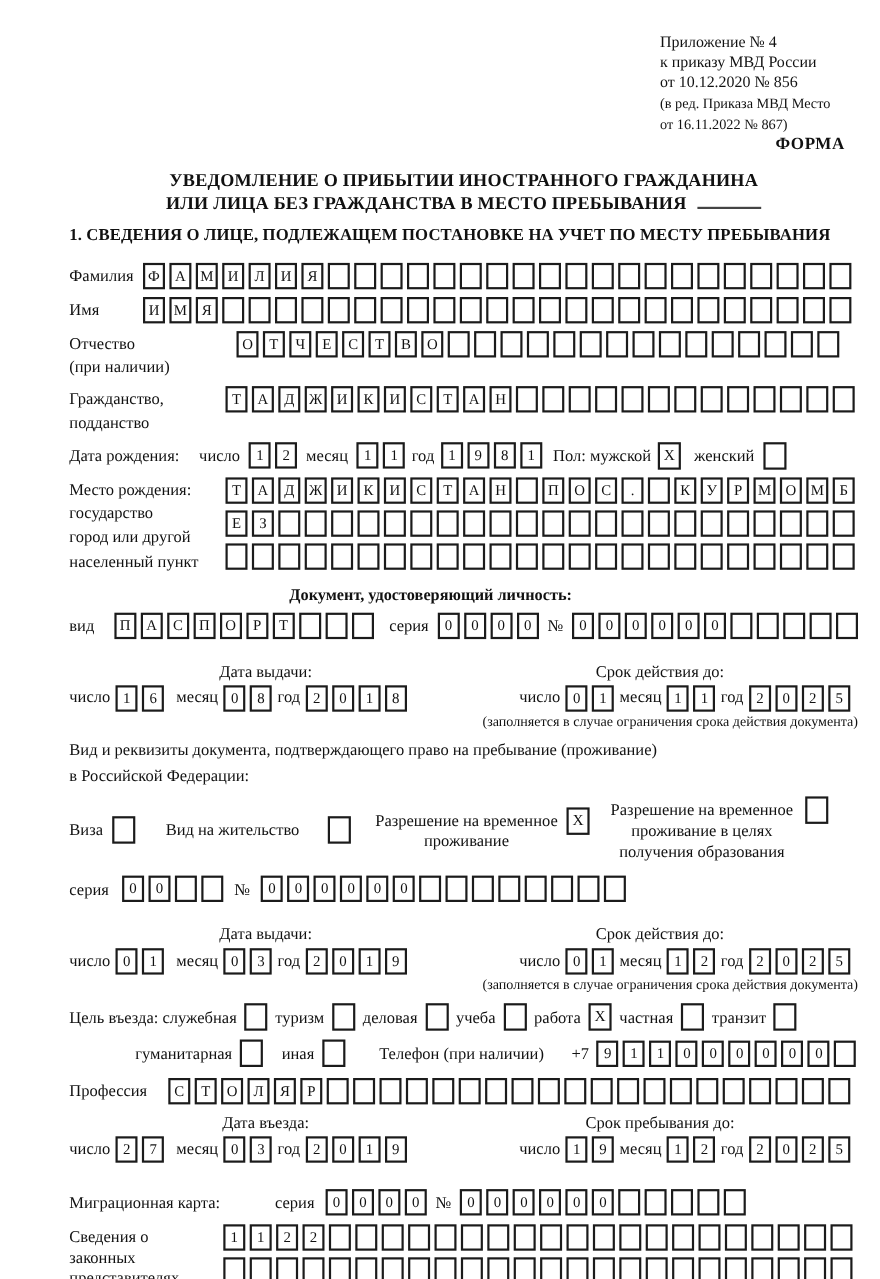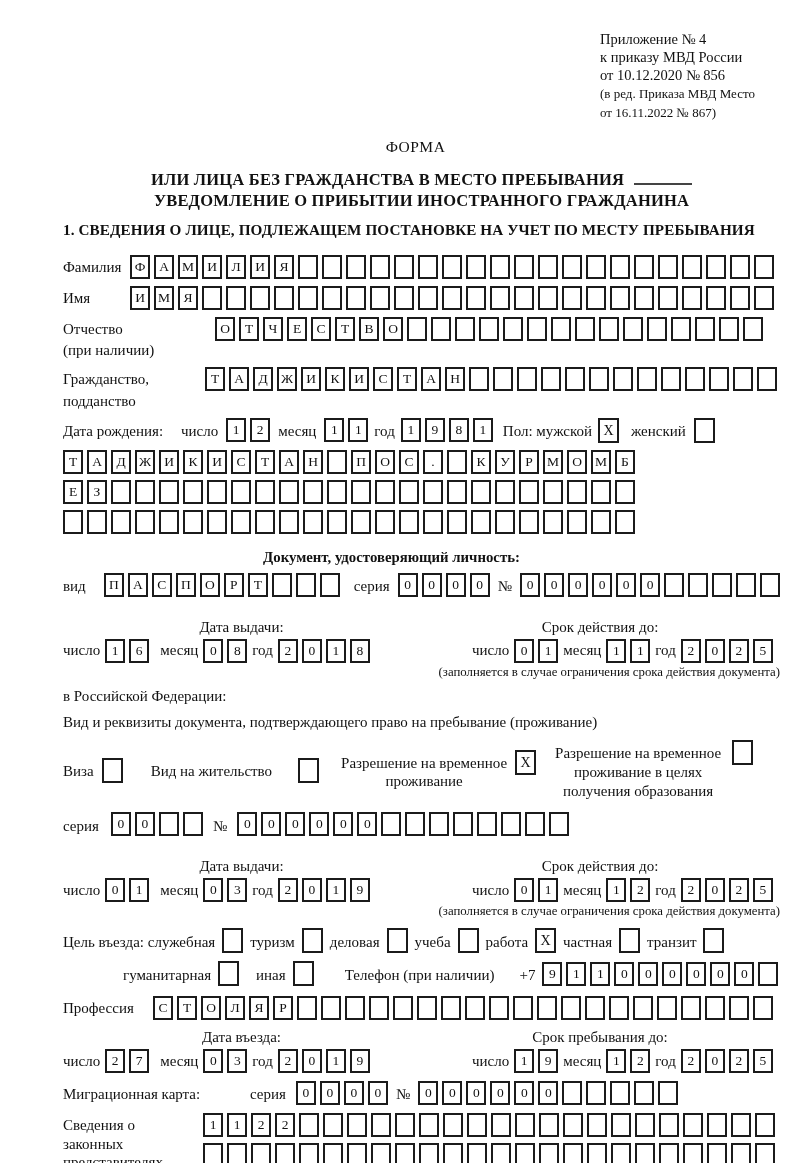--- a/index.html
+++ b/index.html
@@ -9,7 +9,7 @@
   .hdr{width:190px;margin-left:537px}
   .hdr .h1{font-size:14.5px}
   .hdr .h2{font-size:13px;margin-top:2px}
-  .forma{text-align:center;padding-right:12px;font-weight:normal;font-size:15.5px;margin-top:16px;letter-spacing:.5px}
+  .forma{text-align:right;padding-right:12px;font-weight:bold;font-size:15.5px;letter-spacing:.5px}
   .title{text-align:center;font-weight:bold;font-size:16.5px;margin-top:14px;letter-spacing:.2px}
   .blank{display:inline-block;width:58px;border-bottom:2px solid #444;height:13px;margin-left:10px}
   .sec-heading{font-weight:bold;font-size:15.2px;margin-top:8px;letter-spacing:.1px}

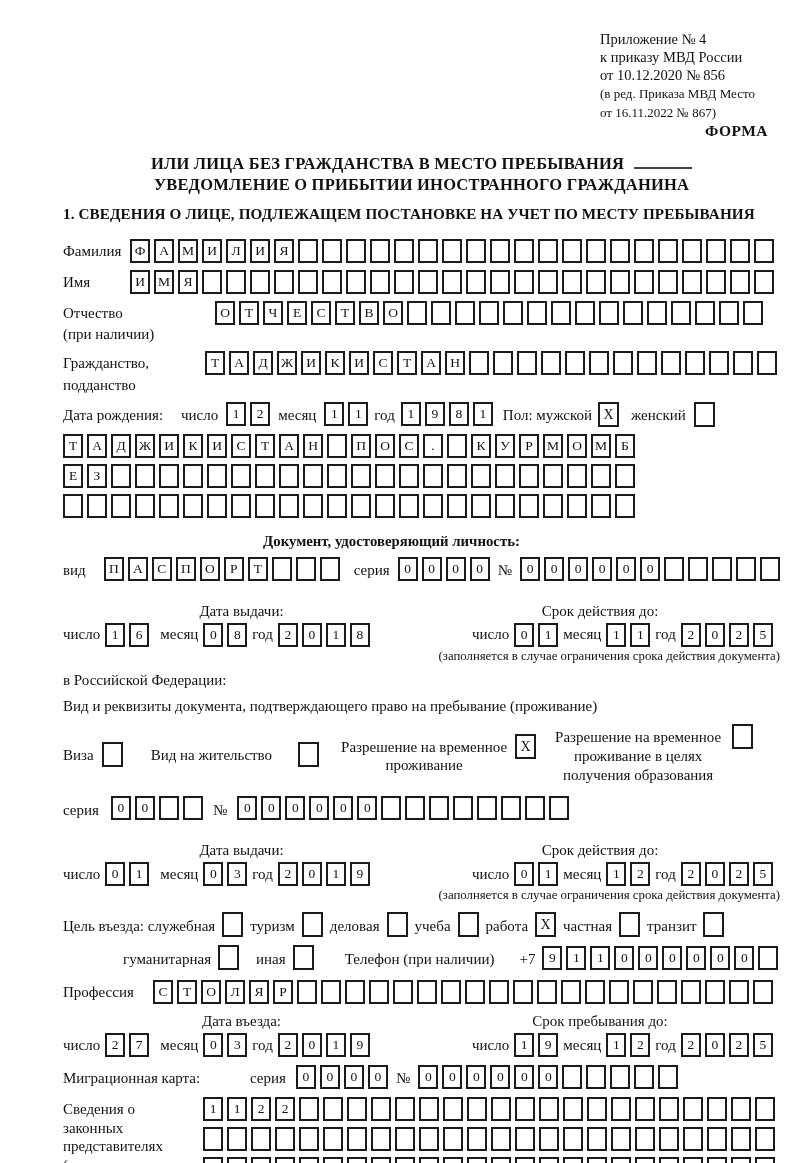--- a/index.html
+++ b/index.html
@@ -54,8 +54,8 @@
   <div class="forma">ФОРМА</div>
 
   <div class="title">
+    <div>УВЕДОМЛЕНИЕ О ПРИБЫТИИ ИНОСТРАННОГО ГРАЖДАНИНА</div>
     <div><span>ИЛИ ЛИЦА БЕЗ ГРАЖДАНСТВА В МЕСТО ПРЕБЫВАНИЯ</span><span class="blank"></span></div>
-    <div>УВЕДОМЛЕНИЕ О ПРИБЫТИИ ИНОСТРАННОГО ГРАЖДАНИНА</div>
   </div>
 
   <div class="sec-heading">1. СВЕДЕНИЯ О ЛИЦЕ, ПОДЛЕЖАЩЕМ ПОСТАНОВКЕ НА УЧЕТ ПО МЕСТУ ПРЕБЫВАНИЯ</div>

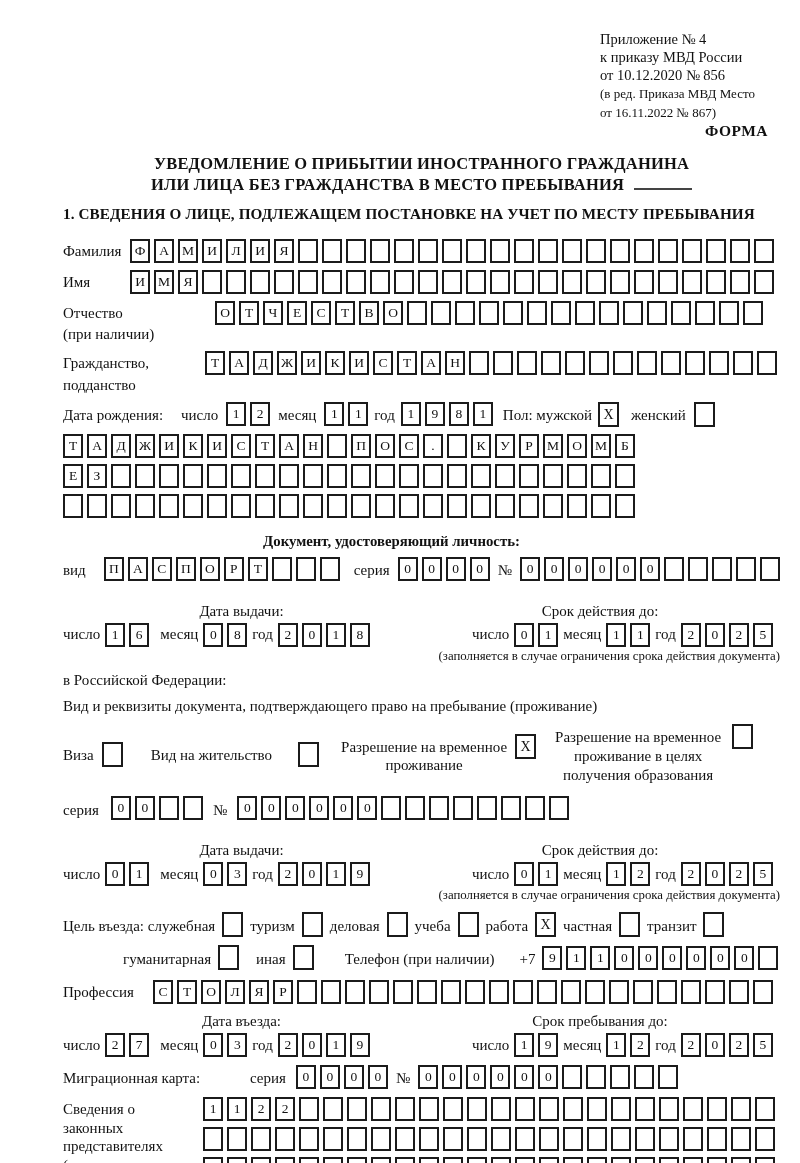--- a/index.html
+++ b/index.html
@@ -217,6 +217,12 @@
   </div>
 
   <div class="row">
+    <div class="lblcol stack" style="width:142px">
+      <span class="line lbl">Место рождения:</span>
+      <span class="line lbl">государство</span>
+      <span class="line lbl">город или другой</span>
+      <span class="line lbl">населенный пункт</span>
+    </div>
     <div class="cellrows">
       <div class="cells">
           <span class="cell">Т</span>

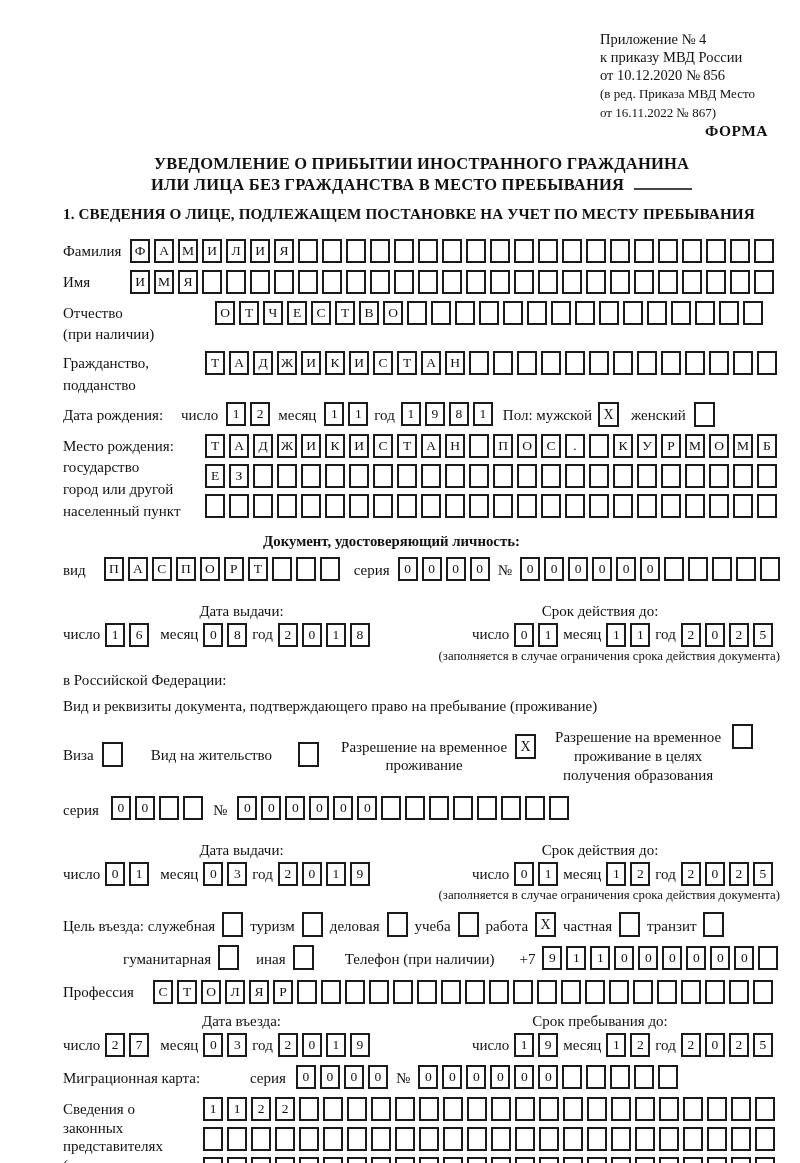--- a/index.html
+++ b/index.html
@@ -392,8 +392,8 @@
     </div>
   </div>
 
+  <div class="plain" style="margin-top:8px">Вид и реквизиты документа, подтверждающего право на пребывание (проживание)</div>
   <div class="plain">в Российской Федерации:</div>
-  <div class="plain" style="margin-top:8px">Вид и реквизиты документа, подтверждающего право на пребывание (проживание)</div>
 
   <div class="perm-row">
     <div class="perm-item">

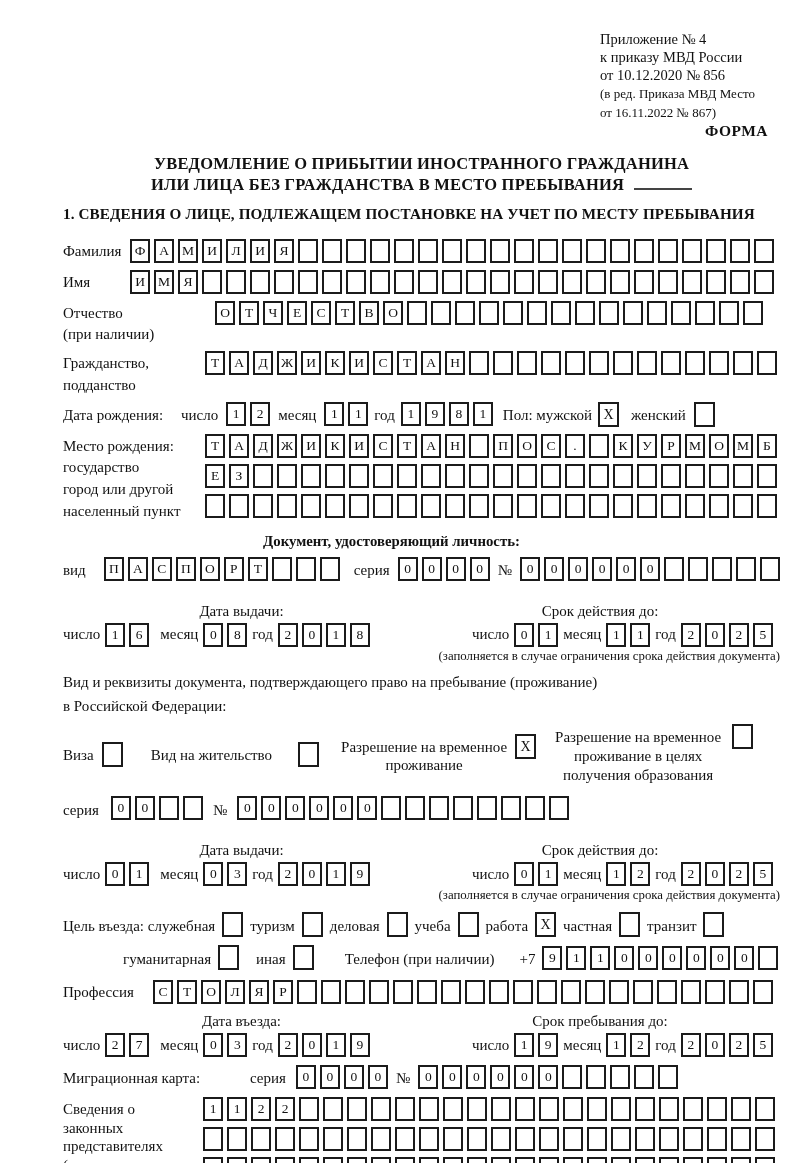--- a/index.html
+++ b/index.html
@@ -609,7 +609,7 @@
     </div>
   </div>
 
-  <div class="row" style="align-items:center;margin-top:8px">
+  <div class="row" style="align-items:center;margin-top:24px">
     <span class="lbl" style="width:187px">Миграционная карта:</span>
     <span class="lbl" style="margin-right:10px">серия</span>
     <span class="cells">

